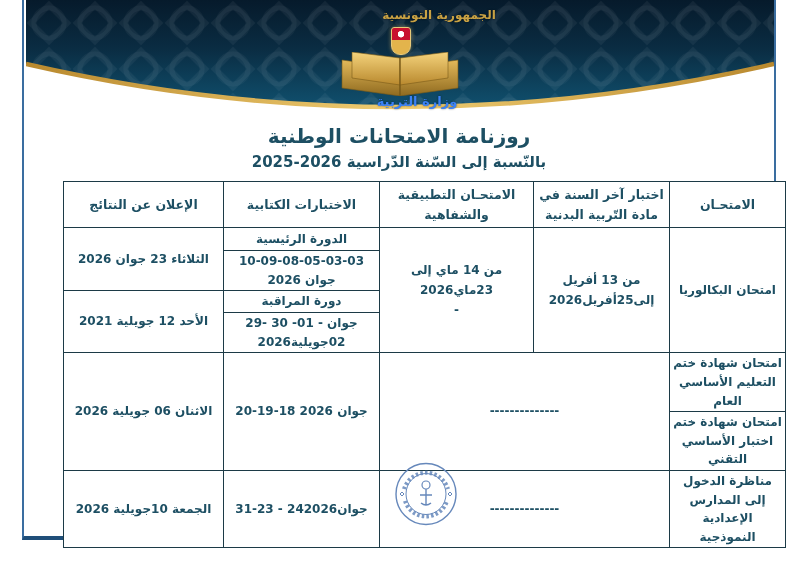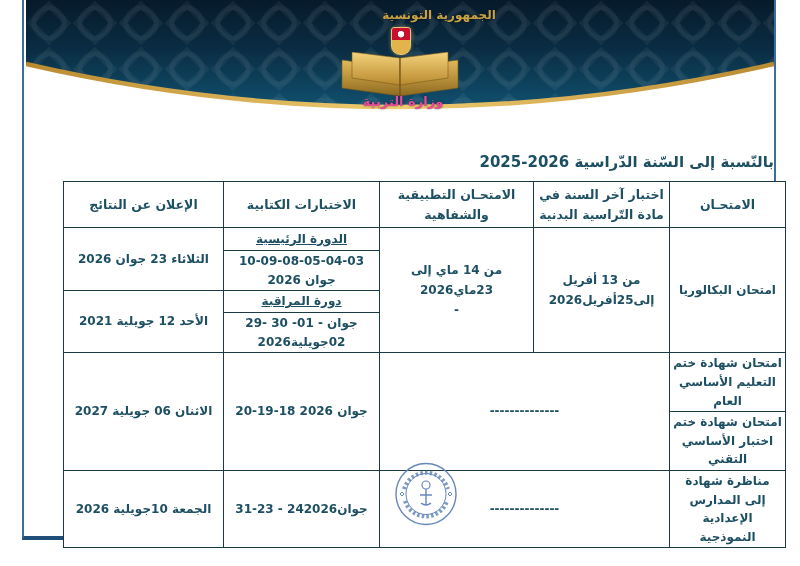--- a/index.html
+++ b/index.html
@@ -33,8 +33,8 @@
   }
   .book-svg{position:absolute;top:52px;left:50%;margin-left:-60px;}
   .ministry-text{
-    position:absolute;top:94px;left:3px;width:100%;
-    color:#ec4899;font-size:13px;font-weight:bold;letter-spacing:2px;
+    position:absolute;top:94px;left:17px;width:100%;
+    color:#3b82f6;font-size:13px;font-weight:bold;letter-spacing:2px;
     text-shadow:0 0 2px rgba(0,0,0,.55);
   }
   .doc-title{

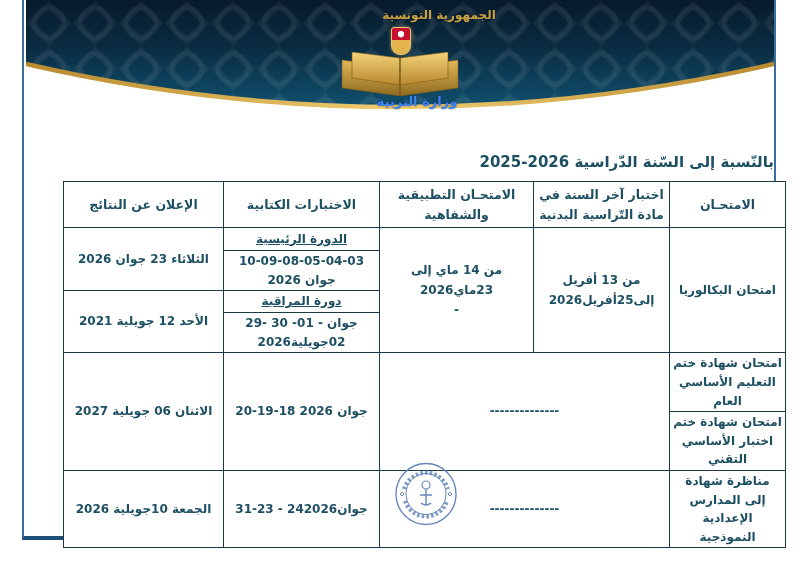--- a/index.html
+++ b/index.html
@@ -115,6 +115,7 @@
     </div>
   </div>
 
+  <div class="doc-title">روزنامة الامتحانات الوطنية</div>
   <div class="doc-subtitle">بالنّسبة إلى السّنة الدّراسية 2026-2025</div>
 
   <table class="schedule">

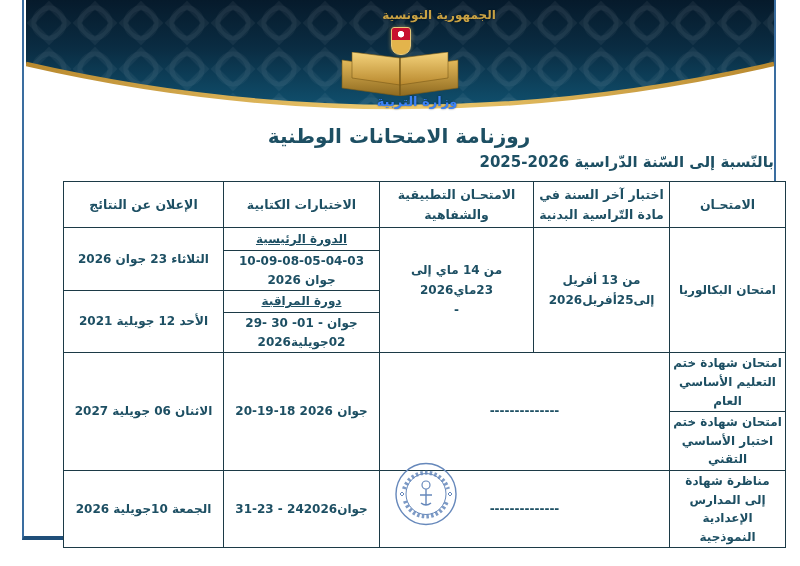--- a/index.html
+++ b/index.html
@@ -42,7 +42,7 @@
     direction:rtl;color:#1d4f63;font-size:20px;font-weight:bold;
   }
   .doc-subtitle{
-    position:absolute;top:153px;left:0;width:100%;text-align:right;
+    position:absolute;top:153px;left:0;width:100%;text-align:center;
     direction:rtl;color:#1d4f63;font-size:15px;font-weight:bold;
   }
   table.schedule{

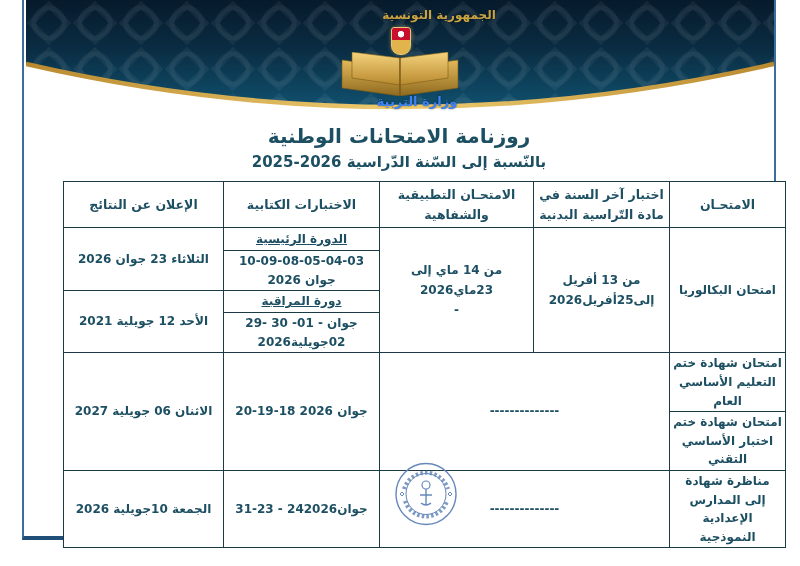--- a/index.html
+++ b/index.html
@@ -129,7 +129,7 @@
     <thead>
       <tr style="height:46px">
         <th>الامتحـان</th>
-        <th>اختبار آخر السنة في مادة التّراسية البدنية</th>
+        <th>اختبار آخر السنة في مادة التّربية البدنية</th>
         <th>الامتحـان التطبيقية والشفاهية</th>
         <th>الاختبارات الكتابية</th>
         <th>الإعلان عن النتائج</th>

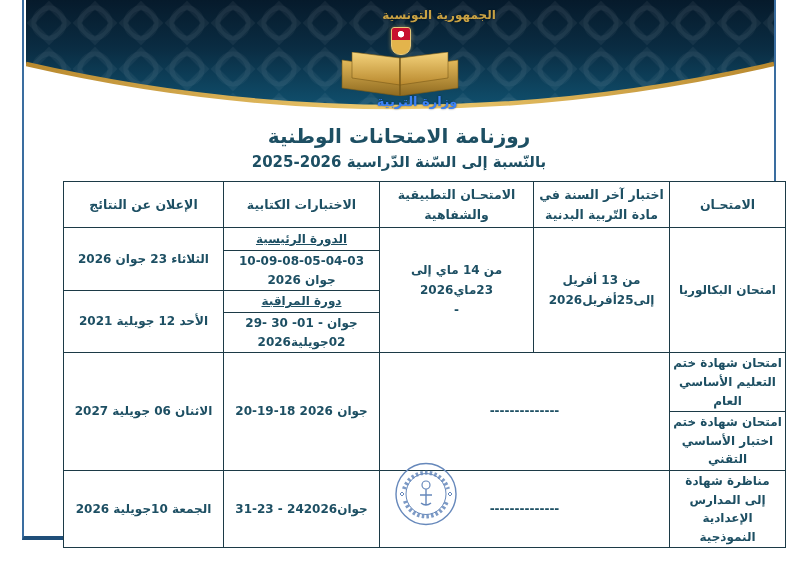--- a/index.html
+++ b/index.html
@@ -58,7 +58,7 @@
   }
   table.schedule th{font-size:12.5px;line-height:1.55;}
   table.schedule td{font-size:12px;line-height:1.55;}
-  td.session{background:#e8e8e8;text-decoration:underline;}
+  td.session{background:#e8e8e8;}
   td.examname{line-height:1.8;font-size:12px;}
   .two-line div{line-height:1.7;}
   .stamp-wrap{position:absolute;left:368px;top:461px;width:68px;height:66px;}

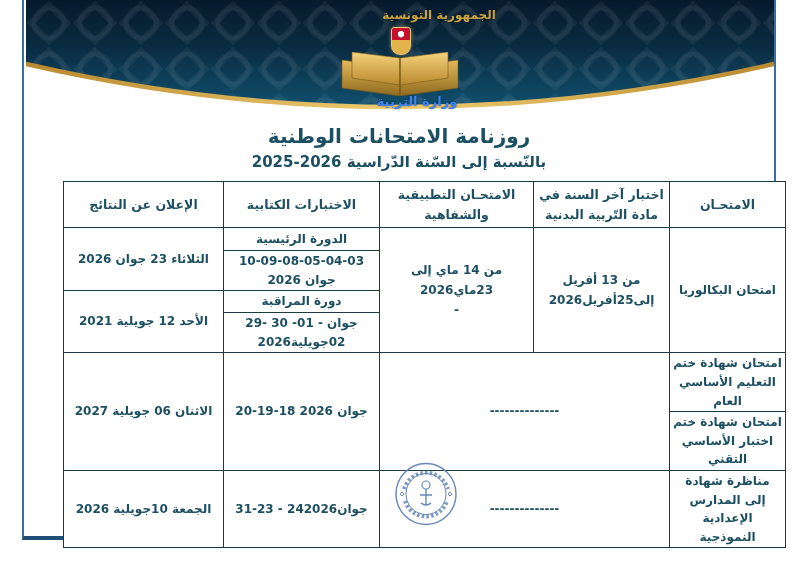--- a/index.html
+++ b/index.html
@@ -151,7 +151,7 @@
         <td rowspan="2">الثلاثاء 23 جوان 2026</td>
       </tr>
       <tr style="height:23px">
-        <td>⁦10-09-08-05-04-03 جوان 2026⁩</td>
+        <td>⁦10-09-08-05-03-03 جوان 2026⁩</td>
       </tr>
       <tr style="height:22px">
         <td class="session">دورة المراقبة</td>

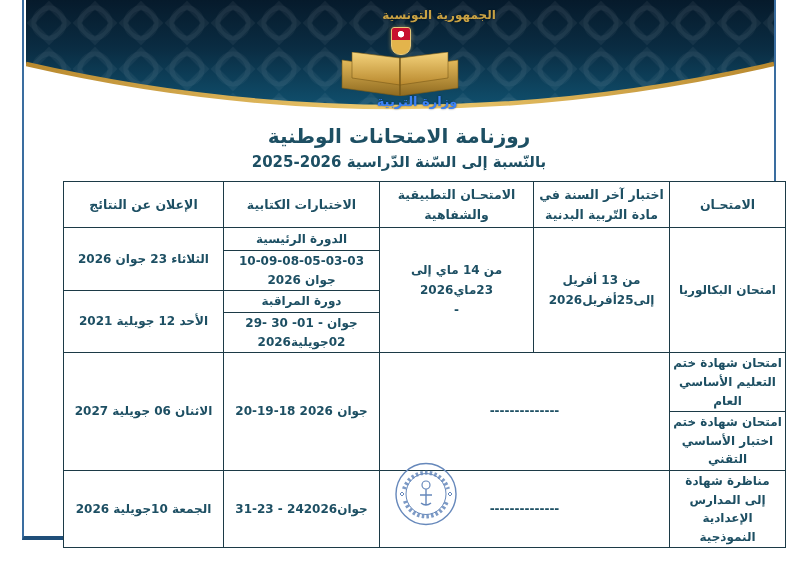--- a/index.html
+++ b/index.html
@@ -165,7 +165,7 @@
         <td class="examname">امتحان شهادة ختم التعليم الأساسي العام</td>
         <td colspan="2" rowspan="2">--------------</td>
         <td rowspan="2">⁦20-19-18 جوان 2026⁩</td>
-        <td rowspan="2">الاثنان 06 جويلية 2027</td>
+        <td rowspan="2">الاثنان 06 جويلية 2026</td>
       </tr>
       <tr style="height:46px">
         <td class="examname">امتحان شهادة ختم اختبار الأساسي التقني</td>

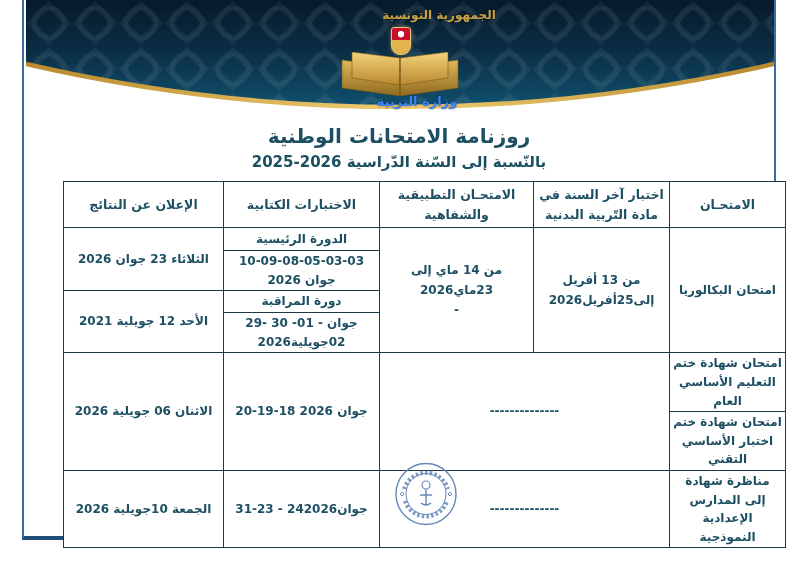--- a/index.html
+++ b/index.html
@@ -172,7 +172,7 @@
       </tr>
 
       <tr style="height:45px">
-        <td class="examname">مناظرة شهادة إلى المدارس الإعدادية النموذجية</td>
+        <td class="examname">مناظرة الدخول إلى المدارس الإعدادية النموذجية</td>
         <td colspan="2">--------------</td>
         <td>⁦31-23 - 24جوان2026⁩</td>
         <td>الجمعة 10جويلية 2026</td>

